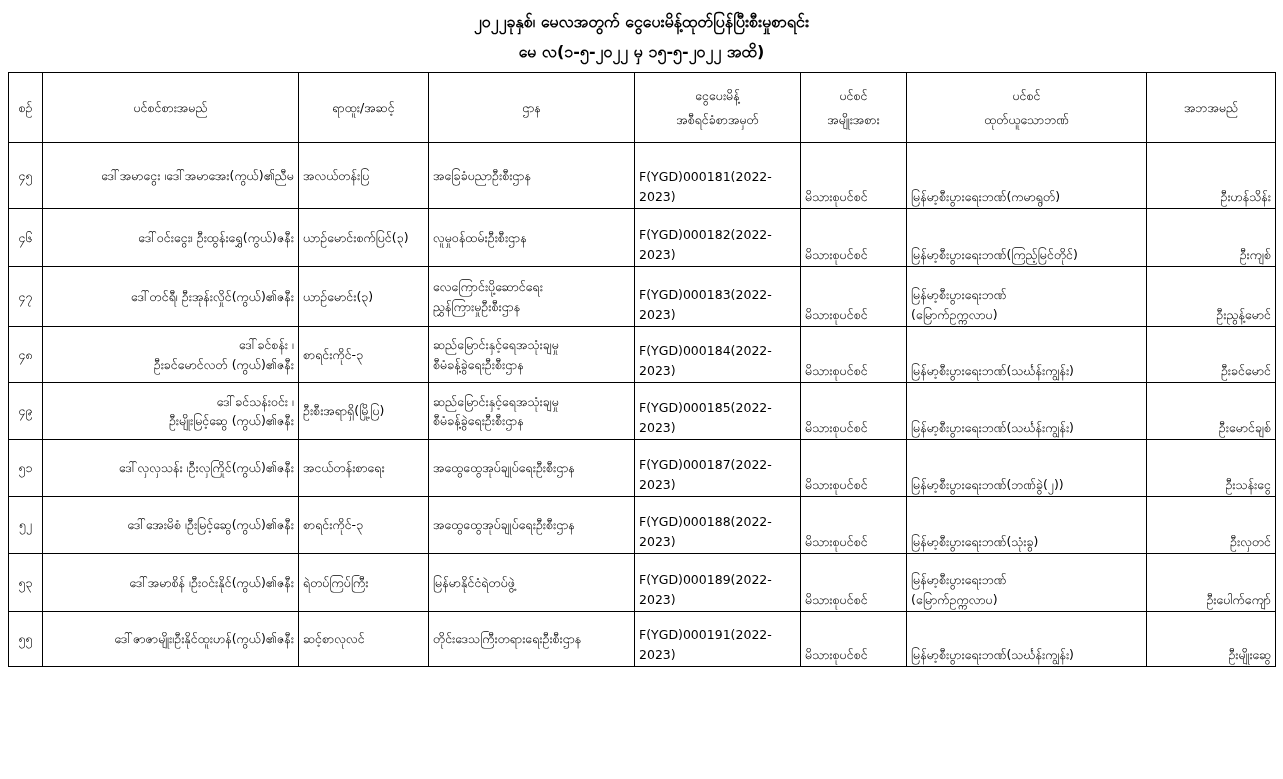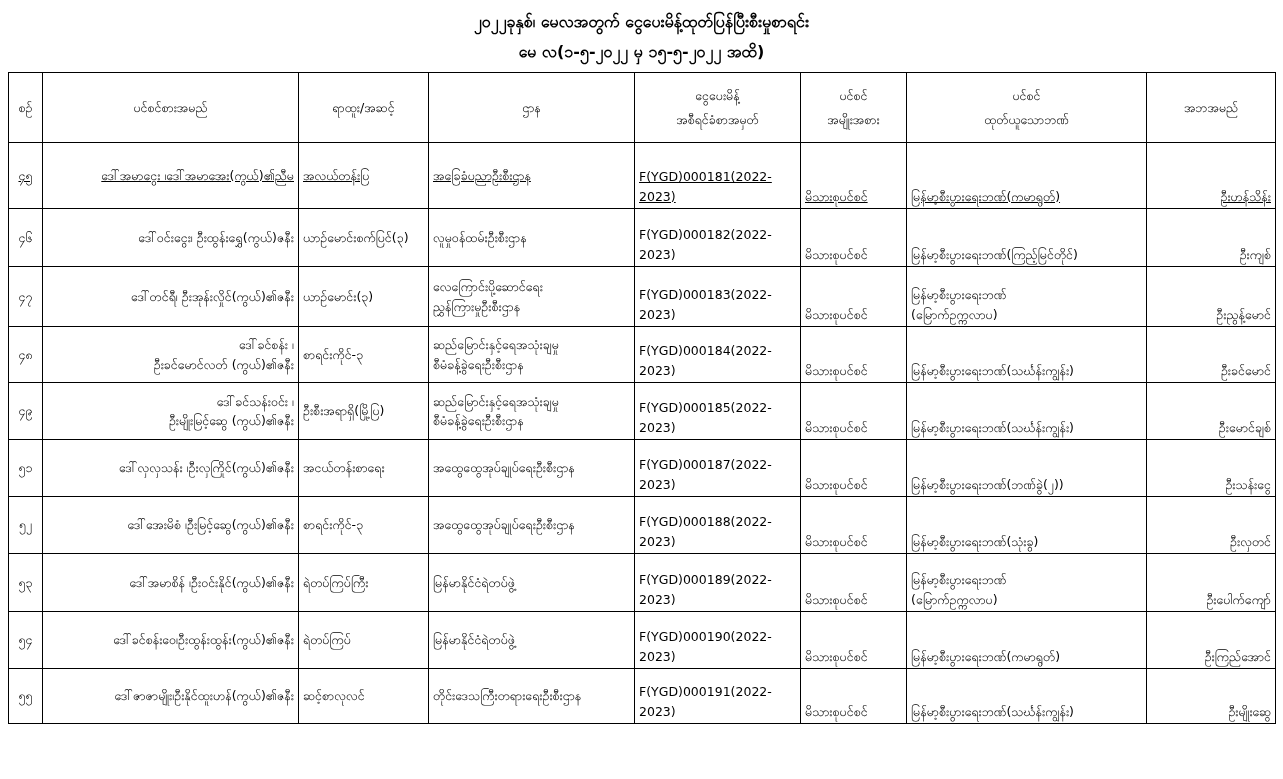--- a/index.html
+++ b/index.html
@@ -90,7 +90,7 @@
         </tr>
     </thead>
     <tbody>
-        <tr style="height: 66px; text-decoration: underline;">
+        <tr style="height: 66px;">
           <td class="col-serial">၄၅</td>
           <td class="col-name">ဒေါ်အမာငွေး ၊ဒေါ်အမာအေး(ကွယ်)၏ညီမ</td>
           <td class="col-position">အလယ်တန်းပြ</td>

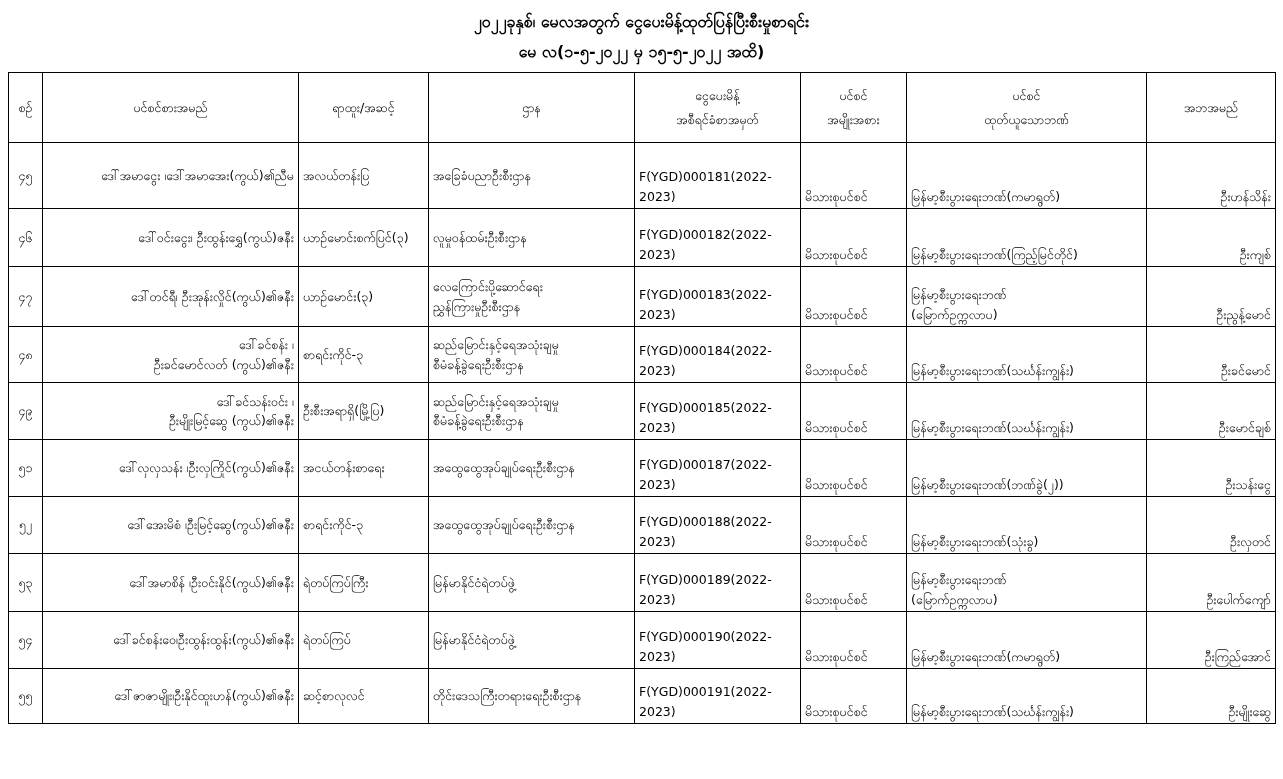--- a/index.html
+++ b/index.html
@@ -177,16 +177,6 @@
 (မြောက်ဥက္ကလာပ)</td>
           <td class="col-father">ဦးပေါက်ကျော်</td>
         </tr>
-        <tr style="height: 57px;">
-          <td class="col-serial">၅၄</td>
-          <td class="col-name">ဒေါ်ခင်စန်းဝေ၊ဦးထွန်းထွန်း(ကွယ်)၏ဇနီး</td>
-          <td class="col-position">ရဲတပ်ကြပ်</td>
-          <td class="col-department">မြန်မာနိုင်ငံရဲတပ်ဖွဲ့</td>
-          <td class="col-order_no">F(YGD)000190(2022-2023)</td>
-          <td class="col-pension_type">မိသားစုပင်စင်</td>
-          <td class="col-bank">မြန်မာ့စီးပွားရေးဘဏ်(ကမာရွတ်)</td>
-          <td class="col-father">ဦးကြည်အောင်</td>
-        </tr>
         <tr style="height: 55px;">
           <td class="col-serial">၅၅</td>
           <td class="col-name">ဒေါ်ဇာဇာမျိုး၊ဦးနိုင်ထူးဟန်(ကွယ်)၏ဇနီး</td>

